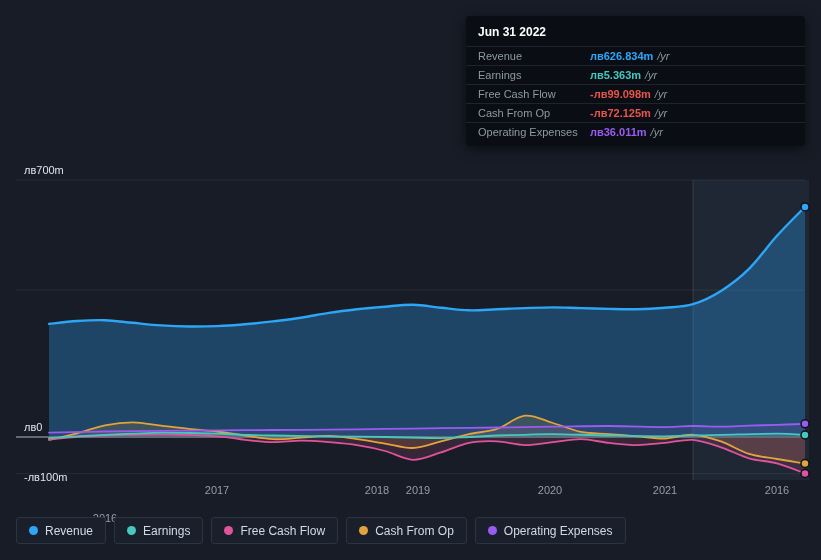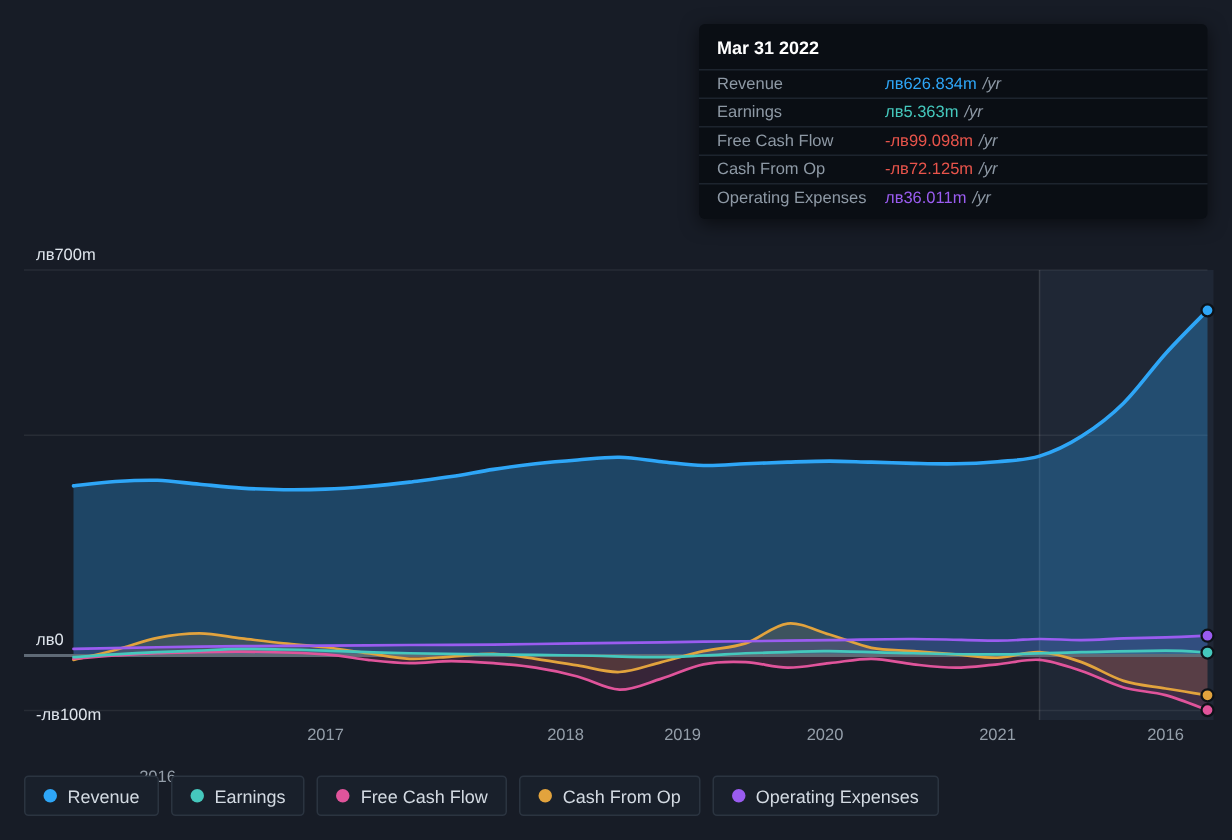--- a/index.html
+++ b/index.html
@@ -95,7 +95,7 @@
 </div>
 
 <div class="tt">
-  <div class="tt-title">Mar 31 2022</div>
+  <div class="tt-title">Jun 31 2022</div>
 
   <div class="tt-row">
     <span class="tt-label">Revenue</span>

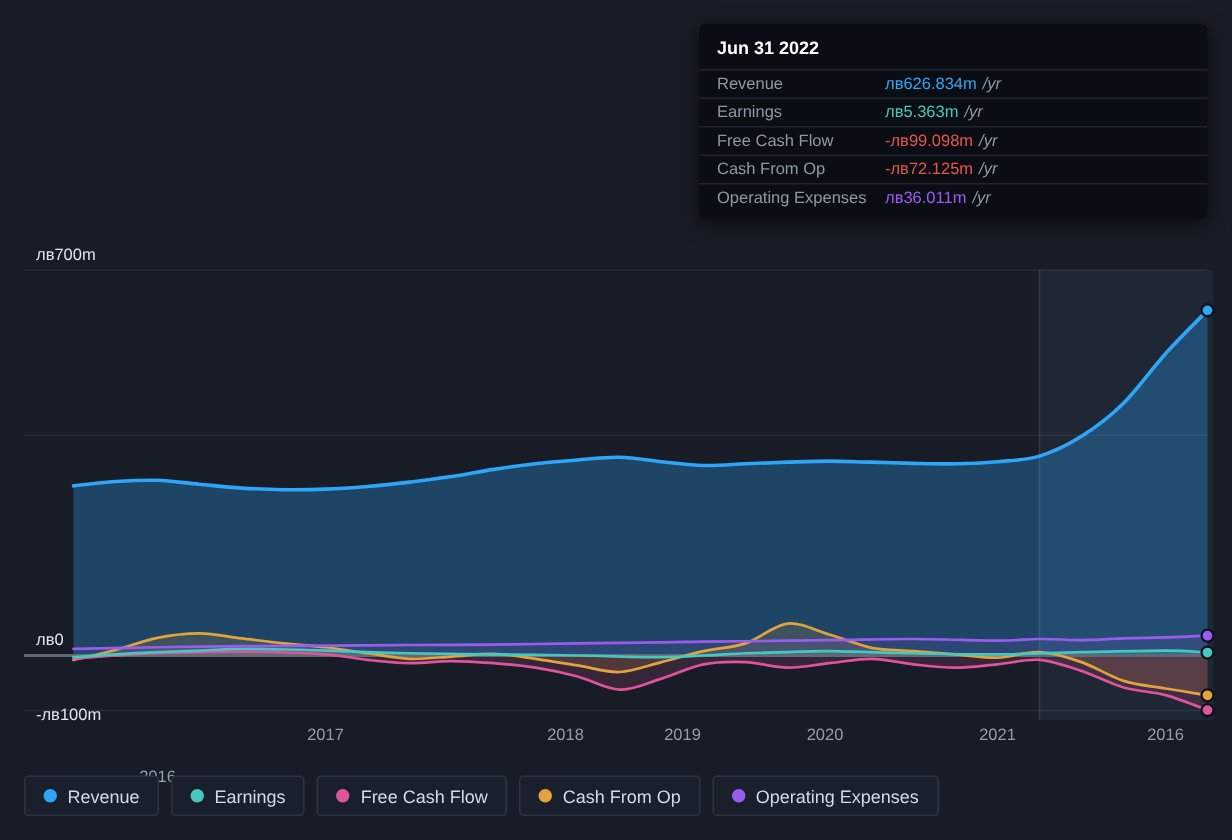--- a/index.html
+++ b/index.html
@@ -38,7 +38,7 @@
   }
   .tt-subrow{border-top:none;padding-top:0;}
   .tt-label{width:112px;flex:none;color:#8e99a5;}
-  .tt-value b{font-weight:normal;}
+  .tt-value b{font-weight:bold;}
   .tt-suffix{color:#8e99a5;margin-left:4px;font-style:italic;}
   
   .legend{position:absolute;left:16px;top:517px;display:flex;gap:8px;}

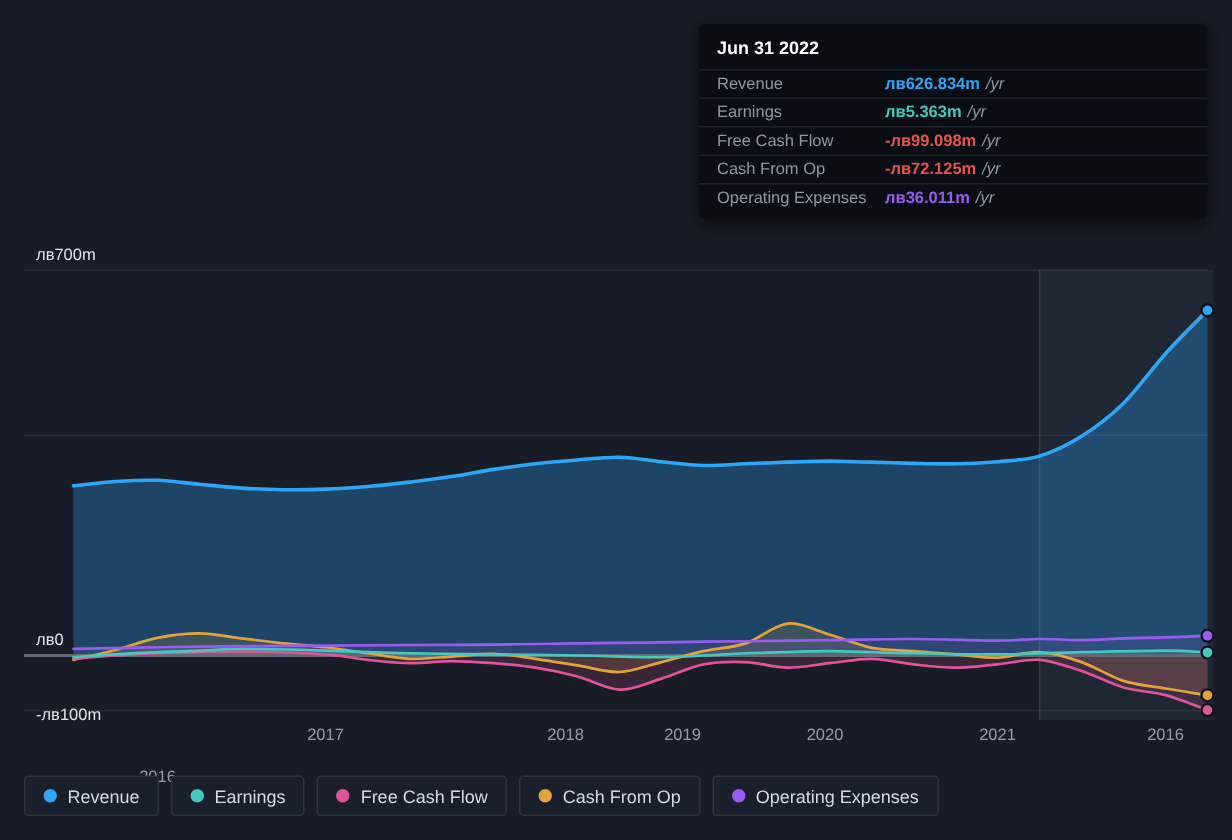--- a/index.html
+++ b/index.html
@@ -87,7 +87,7 @@
       <span class="xlabel" style="left: 105px; margin-top: 28px;">2016</span>
       <span class="xlabel" style="left: 217px;">2017</span>
       <span class="xlabel" style="left: 346px; margin-left: 31px;">2018</span>
-      <span class="xlabel" style="left: 455px;">2019</span>
+      <span class="xlabel" style="left: 418px;">2019</span>
       <span class="xlabel" style="left: 550px;">2020</span>
       <span class="xlabel" style="left: 665px;">2021</span>
       <span class="xlabel" style="left: 777px;">2016</span>

